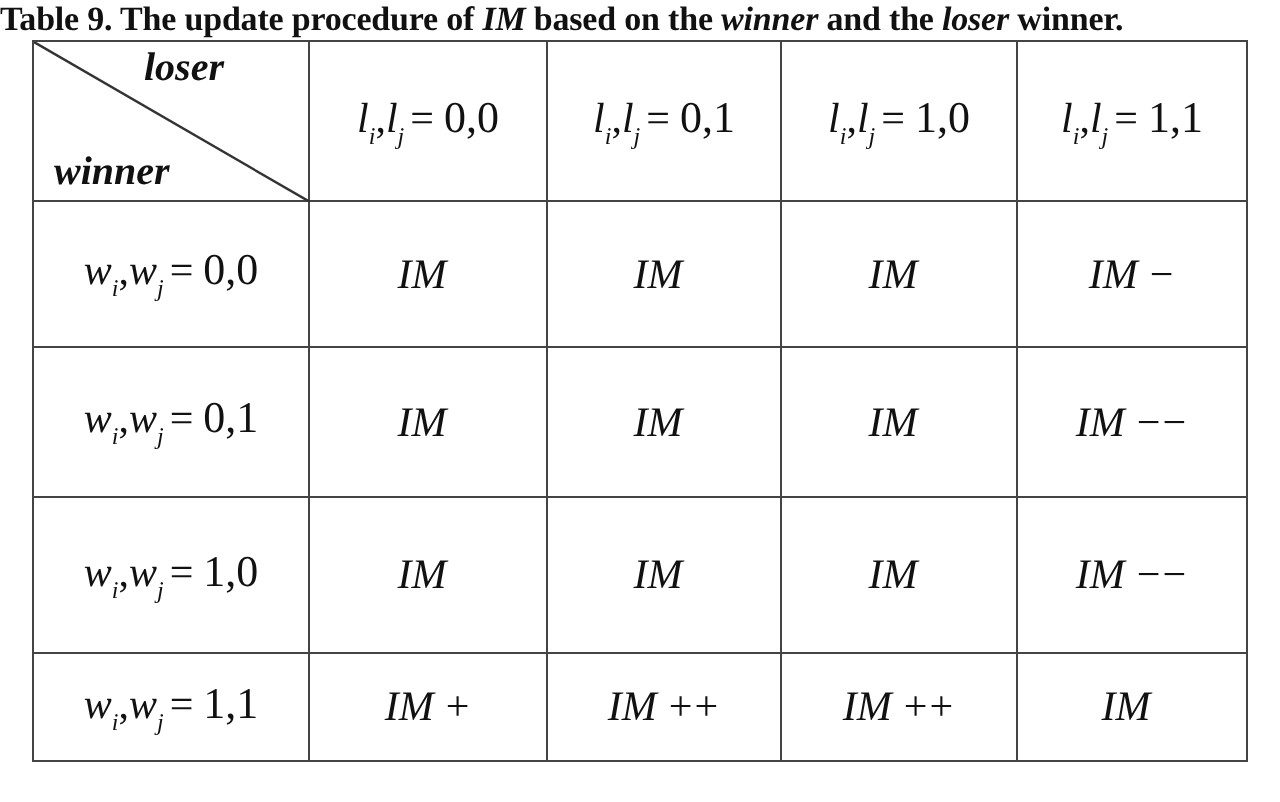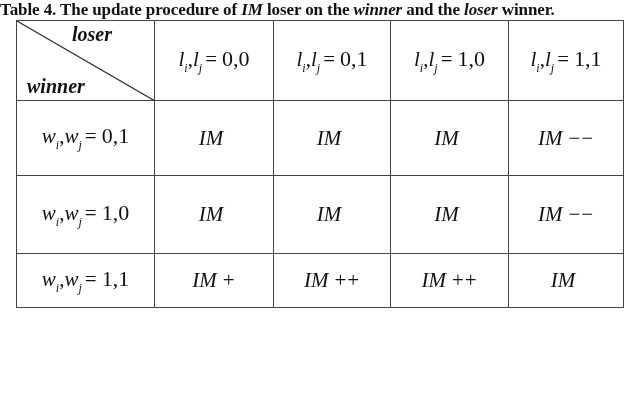--- a/index.html
+++ b/index.html
@@ -22,7 +22,7 @@
 </head>
 <body>
 
-<div class="caption"><span>Table 4. The update procedure of </span><i>IM</i><span> loser on the </span><i>winner</i><span> and the </span><i>loser</i><span> winner.</span></div>
+<div class="caption"><span>Table 9. The update procedure of </span><i>IM</i><span> loser on the </span><i>winner</i><span> and the </span><i>loser</i><span> winner.</span></div>
 
 <table>
   <colgroup>

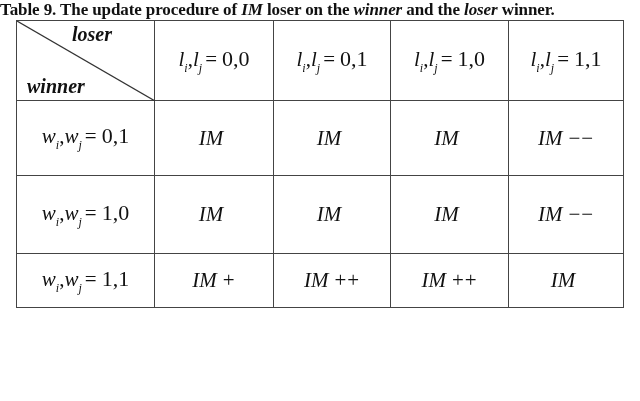--- a/index.html
+++ b/index.html
@@ -22,7 +22,7 @@
 </head>
 <body>
 
-<div class="caption"><span>Table 9. The update procedure of </span><i>IM</i><span> loser on the </span><i>winner</i><span> and the </span><i>loser</i><span> winner.</span></div>
+<div class="caption"><span>Table 9. The update procedure of </span><i>IM</i><span> based on the </span><i>winner</i><span> and the </span><i>loser</i><span> winner.</span></div>
 
 <table>
   <colgroup>

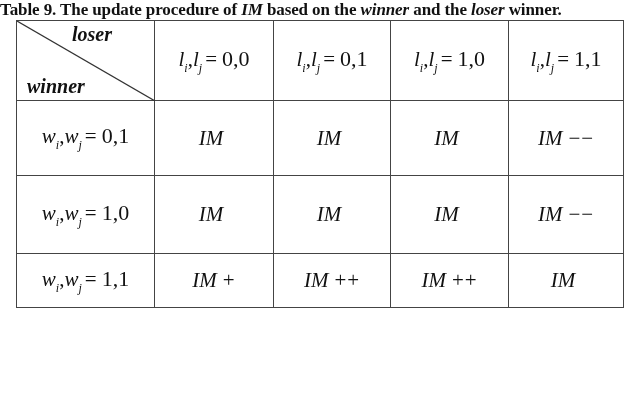--- a/index.html
+++ b/index.html
@@ -47,6 +47,13 @@
     <td><span class="var">l</span><span class="sub">i</span>,<span class="var">l</span><span class="sub">j</span><span class="eq">=</span><span class="val">1,1</span></td>
   </tr>
 
+  <tr style="height:73px">
+    <td><span class="var">w</span><span class="sub">i</span>,<span class="var">w</span><span class="sub">j</span><span class="eq">=</span><span class="val">0,0</span></td>
+    <td><span class="im">IM</span><span class="op"></span></td>
+    <td><span class="im">IM</span><span class="op"></span></td>
+    <td><span class="im">IM</span><span class="op"></span></td>
+    <td><span class="im">IM</span><span class="op">−</span></td>
+  </tr>
 
   <tr style="height:75px">
     <td><span class="var">w</span><span class="sub">i</span>,<span class="var">w</span><span class="sub">j</span><span class="eq">=</span><span class="val">0,1</span></td>

